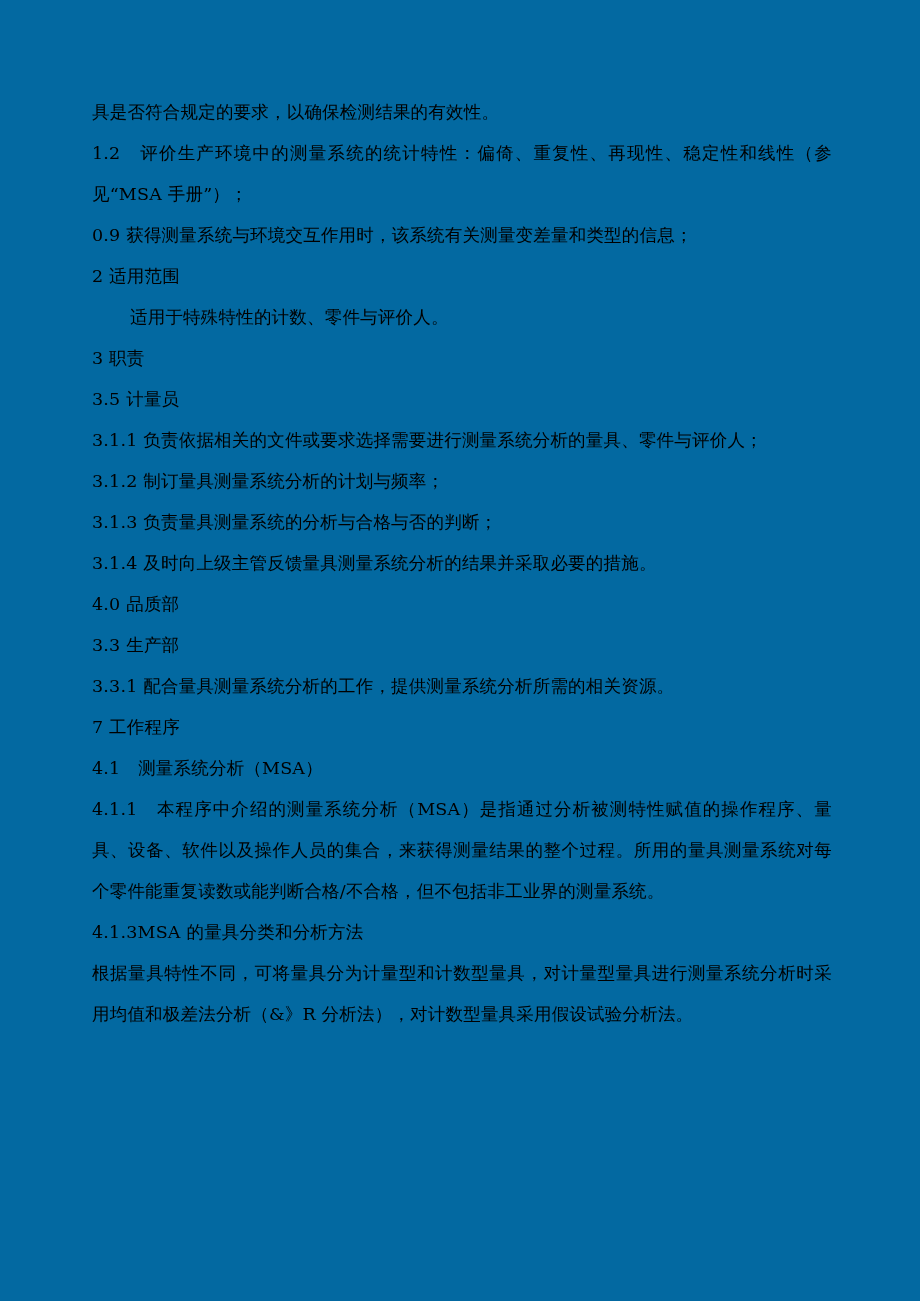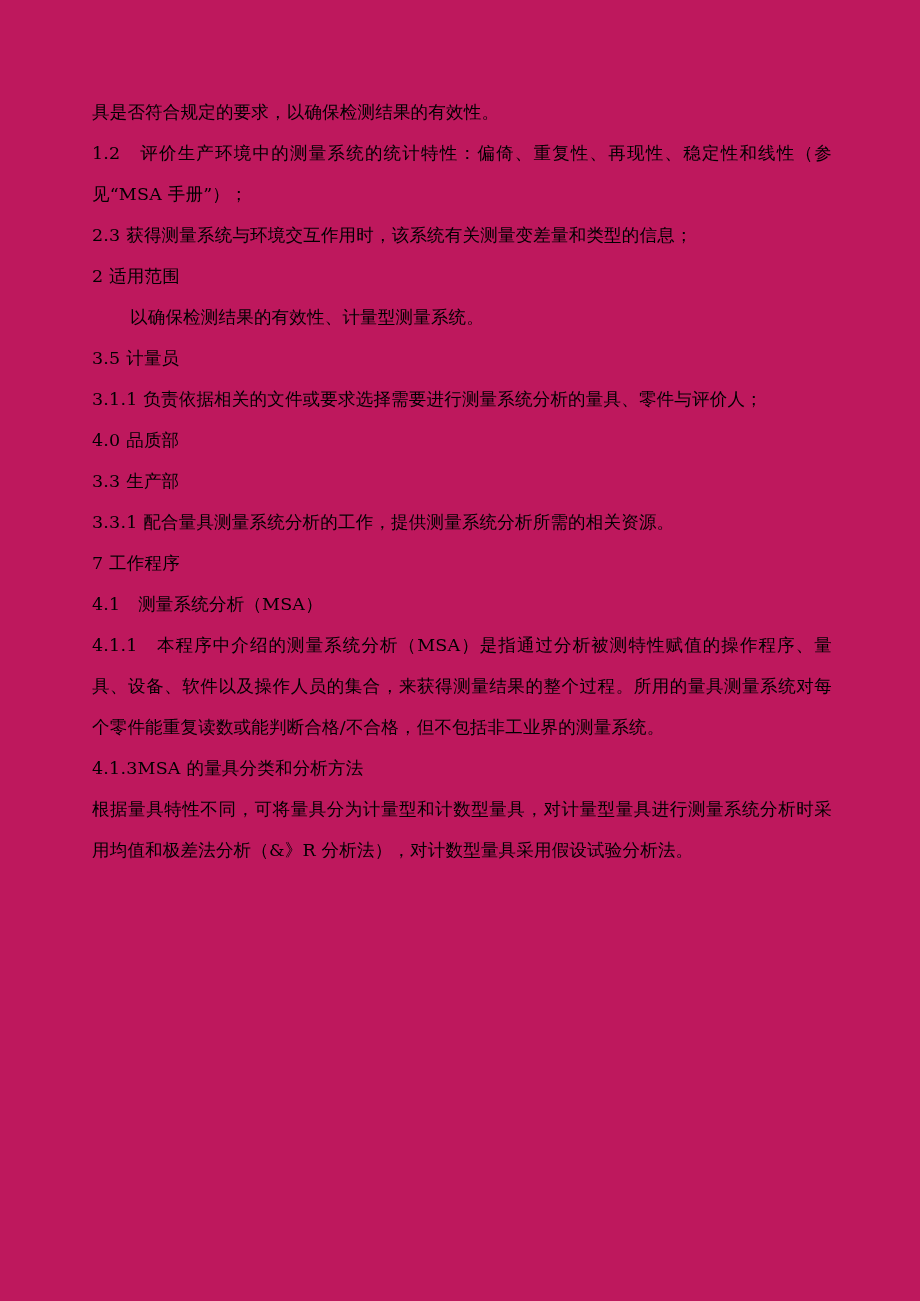--- a/index.html
+++ b/index.html
@@ -18,7 +18,7 @@
     position: relative;
     width: 920px;
     height: 1301px;
-    background: #be185d;
+    background: #0369a1;
     box-sizing: border-box;
     padding: 92px 88px 60px 92px;
   }

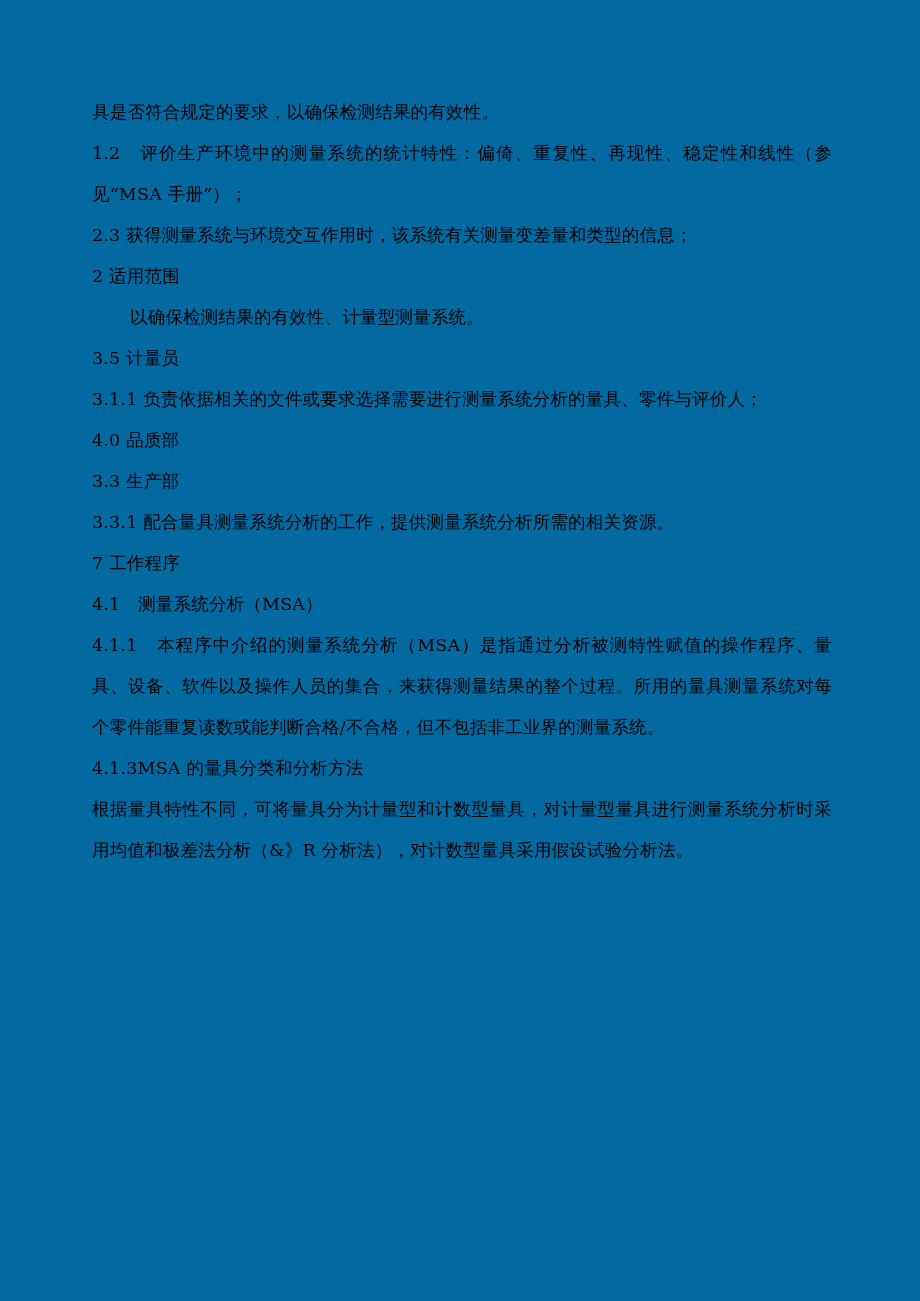--- a/index.html
+++ b/index.html
@@ -44,7 +44,7 @@
 
     <p class="para">具是否符合规定的要求，以确保检测结果的有效性。</p>
     <p class="para">1.2　评价生产环境中的测量系统的统计特性：偏倚、重复性、再现性、稳定性和线性（参见“MSA 手册”）；</p>
-    <p class="para">2.3 获得测量系统与环境交互作用时，该系统有关测量变差量和类型的信息；</p>
+    <p class="para">0.9 获得测量系统与环境交互作用时，该系统有关测量变差量和类型的信息；</p>
     <p class="para">2 适用范围</p>
     <p class="para indent-1">以确保检测结果的有效性、计量型测量系统。</p>
     <p class="para">3.5 计量员</p>

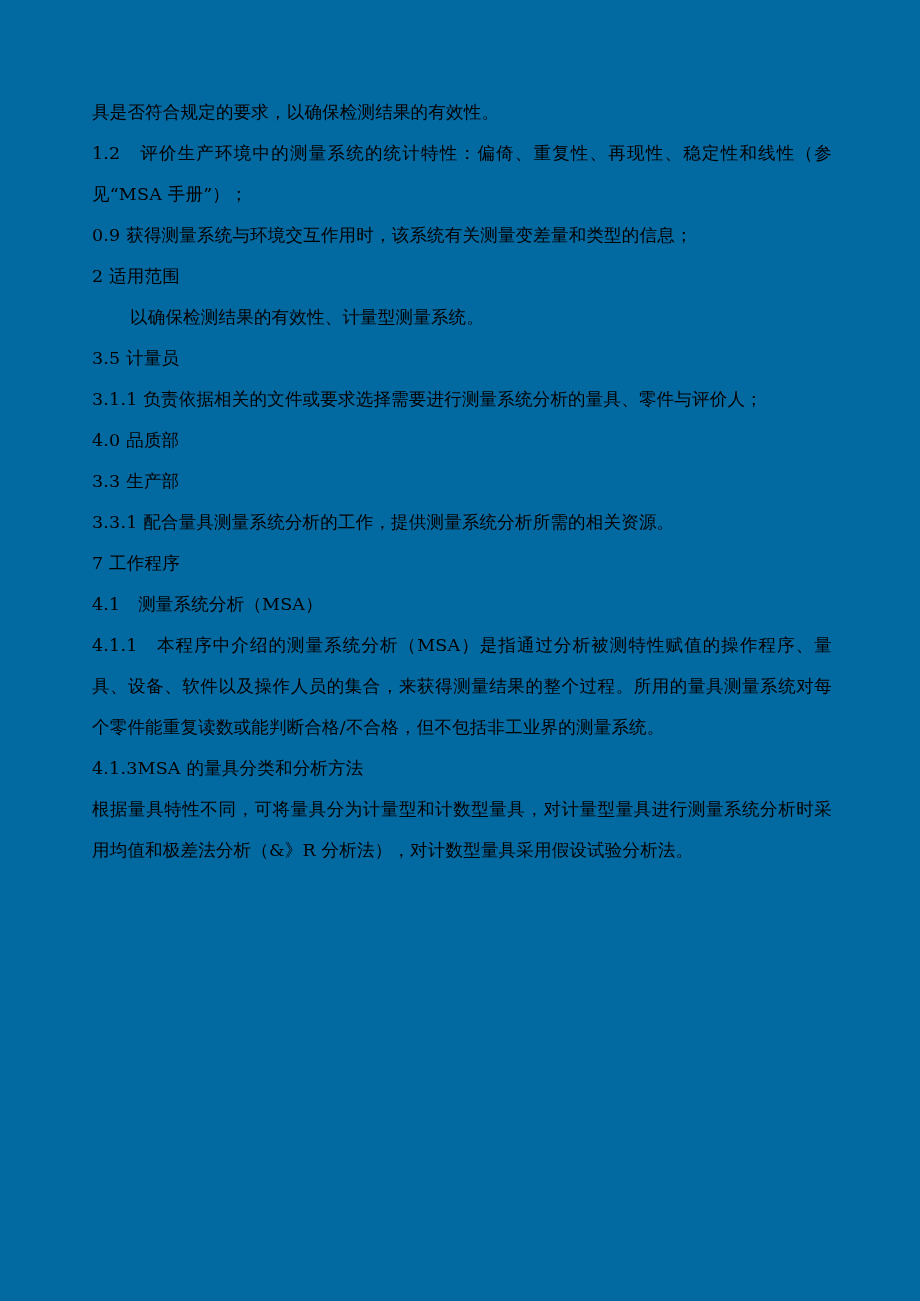--- a/index.html
+++ b/index.html
@@ -46,7 +46,7 @@
     <p class="para">1.2　评价生产环境中的测量系统的统计特性：偏倚、重复性、再现性、稳定性和线性（参见“MSA 手册”）；</p>
     <p class="para">0.9 获得测量系统与环境交互作用时，该系统有关测量变差量和类型的信息；</p>
     <p class="para">2 适用范围</p>
-    <p class="para indent-1">以确保检测结果的有效性、计量型测量系统。</p>
+    <p class="para indent-1">适用于特殊特性的计数、零件与评价人。</p>
     <p class="para">3.5 计量员</p>
     <p class="para">3.1.1 负责依据相关的文件或要求选择需要进行测量系统分析的量具、零件与评价人；</p>
     <p class="para">4.0 品质部</p>

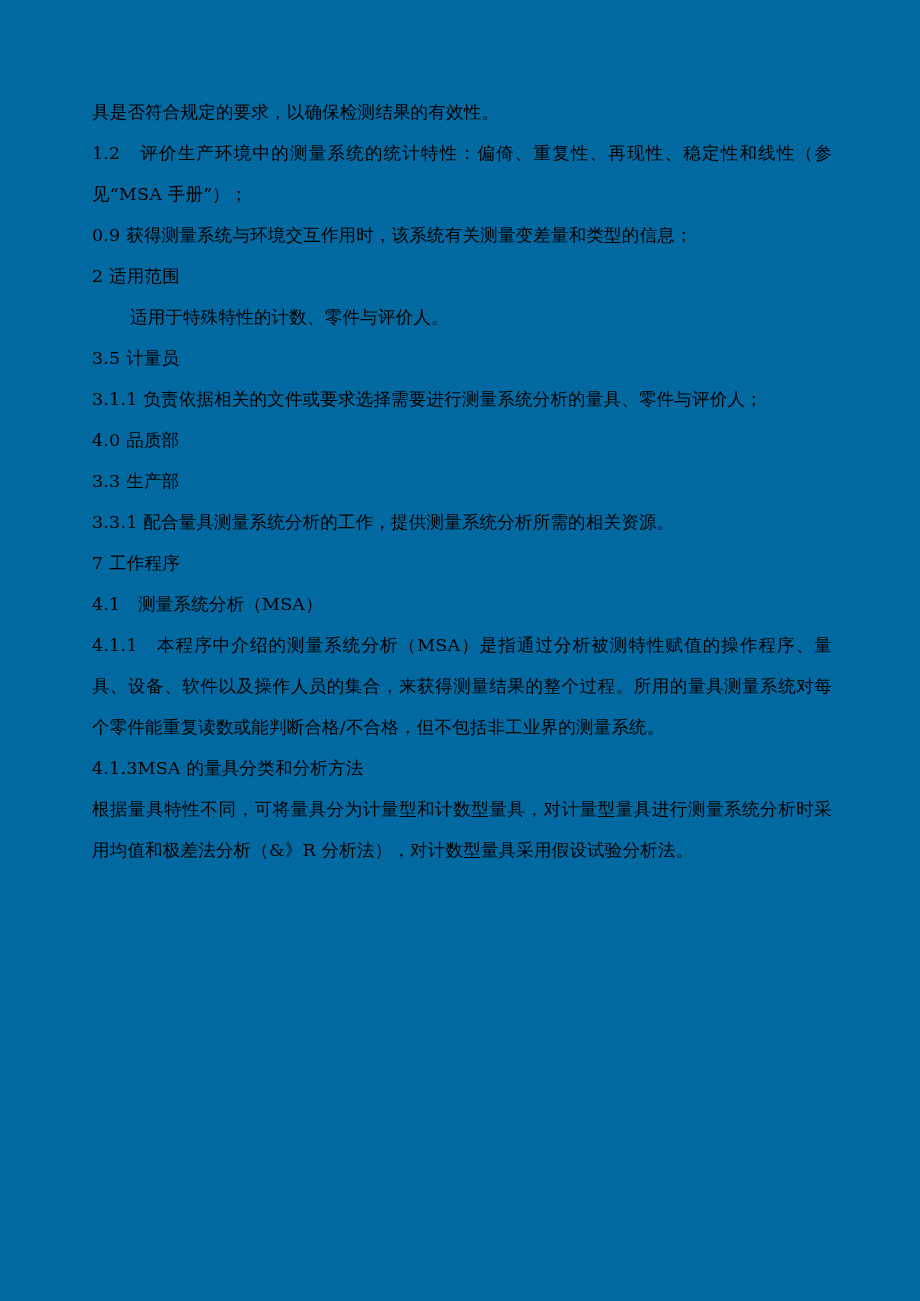--- a/index.html
+++ b/index.html
@@ -47,6 +47,7 @@
     <p class="para">0.9 获得测量系统与环境交互作用时，该系统有关测量变差量和类型的信息；</p>
     <p class="para">2 适用范围</p>
     <p class="para indent-1">适用于特殊特性的计数、零件与评价人。</p>
+    <p class="para">3 职责</p>
     <p class="para">3.5 计量员</p>
     <p class="para">3.1.1 负责依据相关的文件或要求选择需要进行测量系统分析的量具、零件与评价人；</p>
     <p class="para">4.0 品质部</p>

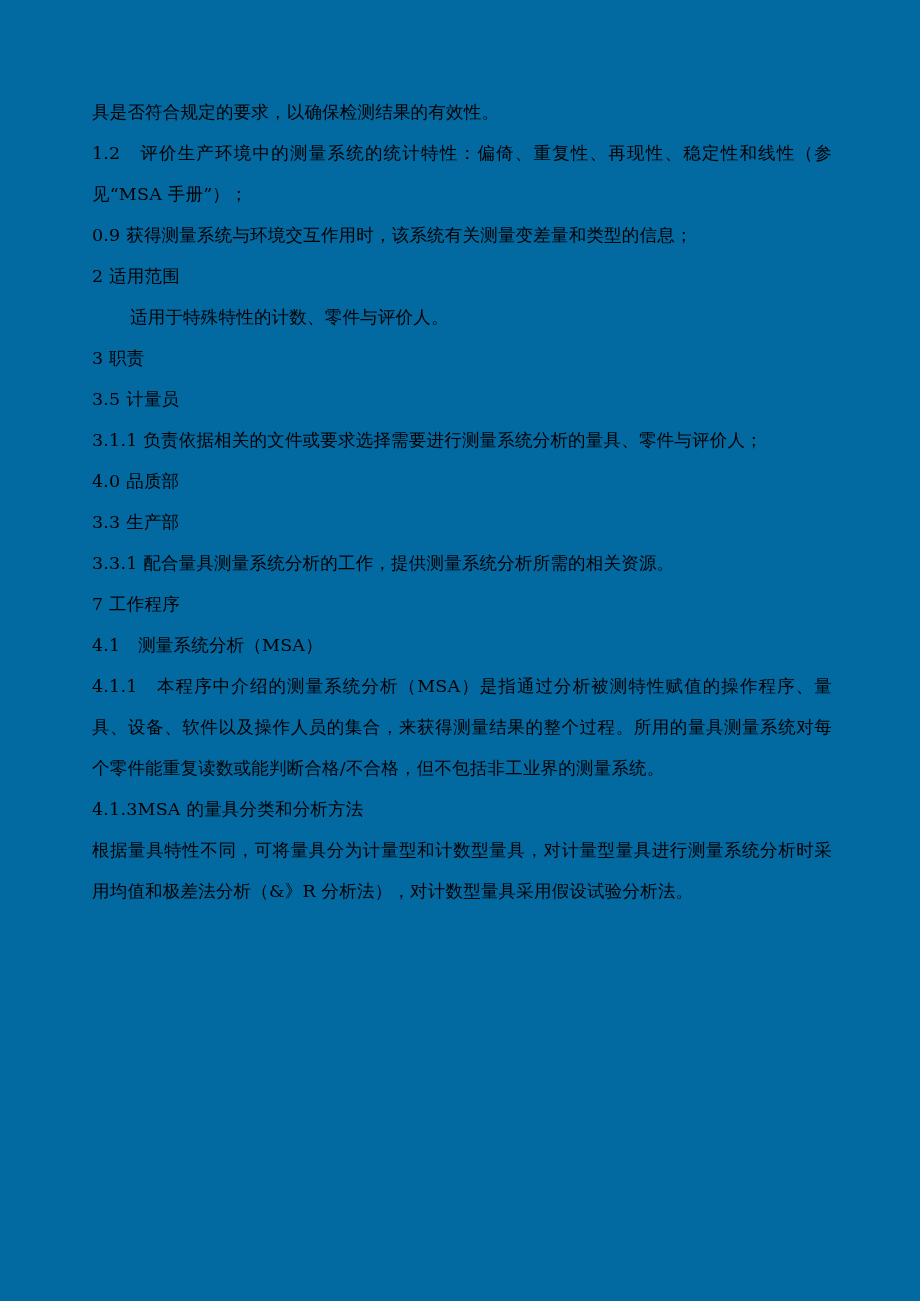--- a/index.html
+++ b/index.html
@@ -50,6 +50,7 @@
     <p class="para">3 职责</p>
     <p class="para">3.5 计量员</p>
     <p class="para">3.1.1 负责依据相关的文件或要求选择需要进行测量系统分析的量具、零件与评价人；</p>
+    <p class="para">3.1.2 制订量具测量系统分析的计划与频率；</p>
     <p class="para">4.0 品质部</p>
     <p class="para">3.3 生产部</p>
     <p class="para">3.3.1 配合量具测量系统分析的工作，提供测量系统分析所需的相关资源。</p>

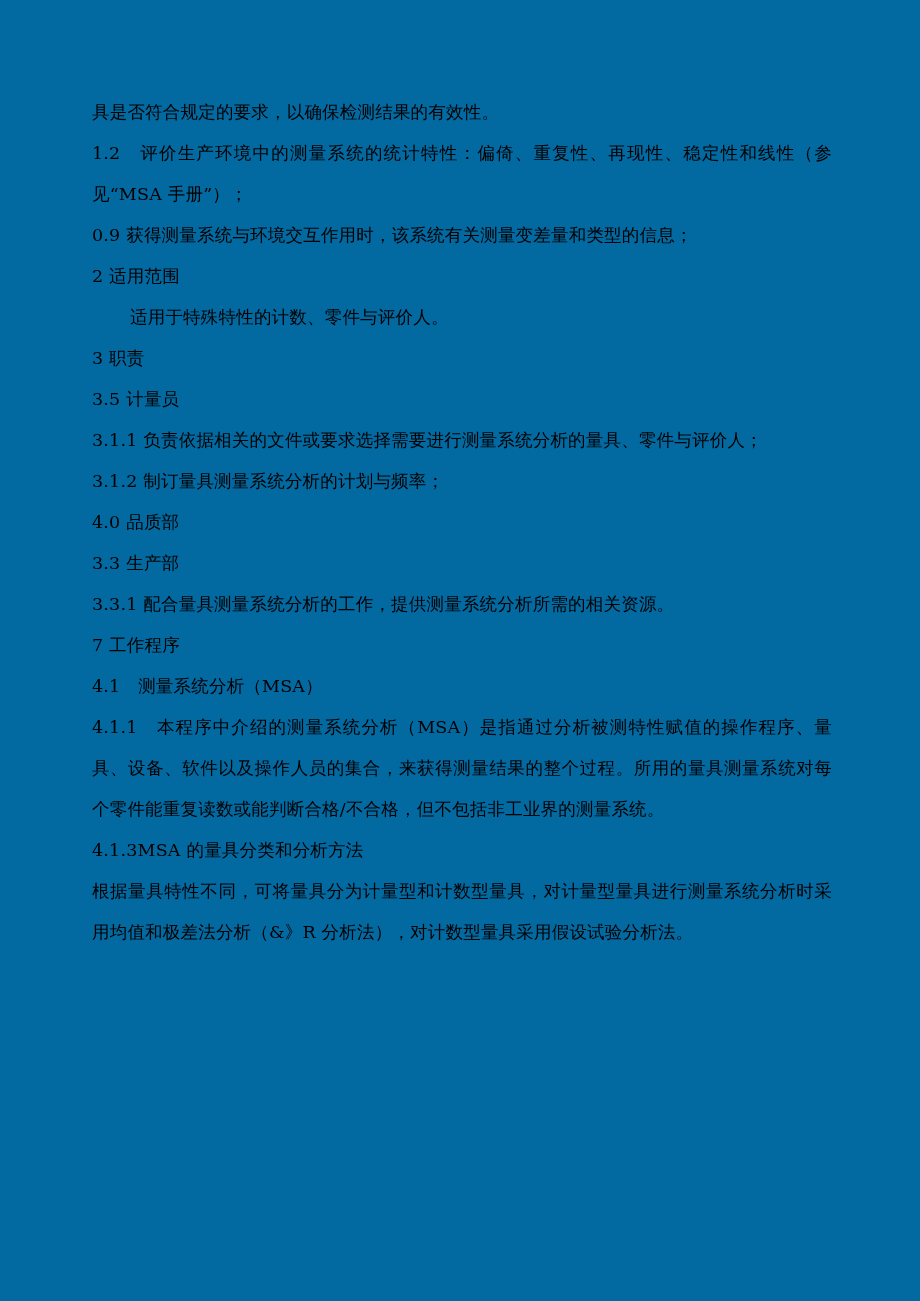--- a/index.html
+++ b/index.html
@@ -51,6 +51,7 @@
     <p class="para">3.5 计量员</p>
     <p class="para">3.1.1 负责依据相关的文件或要求选择需要进行测量系统分析的量具、零件与评价人；</p>
     <p class="para">3.1.2 制订量具测量系统分析的计划与频率；</p>
+    <p class="para">3.1.3 负责量具测量系统的分析与合格与否的判断；</p>
     <p class="para">4.0 品质部</p>
     <p class="para">3.3 生产部</p>
     <p class="para">3.3.1 配合量具测量系统分析的工作，提供测量系统分析所需的相关资源。</p>

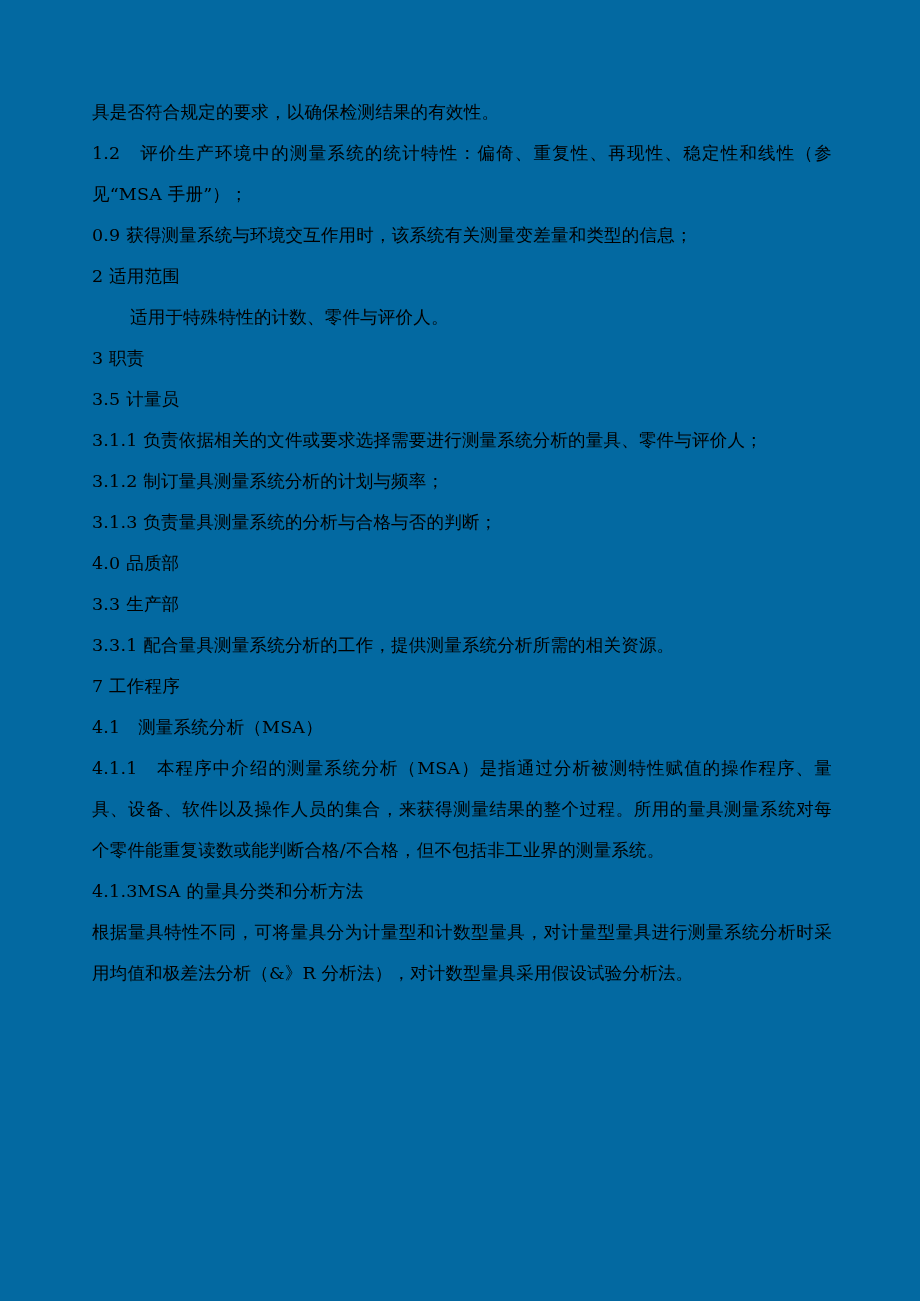--- a/index.html
+++ b/index.html
@@ -52,6 +52,7 @@
     <p class="para">3.1.1 负责依据相关的文件或要求选择需要进行测量系统分析的量具、零件与评价人；</p>
     <p class="para">3.1.2 制订量具测量系统分析的计划与频率；</p>
     <p class="para">3.1.3 负责量具测量系统的分析与合格与否的判断；</p>
+    <p class="para">3.1.4 及时向上级主管反馈量具测量系统分析的结果并采取必要的措施。</p>
     <p class="para">4.0 品质部</p>
     <p class="para">3.3 生产部</p>
     <p class="para">3.3.1 配合量具测量系统分析的工作，提供测量系统分析所需的相关资源。</p>

